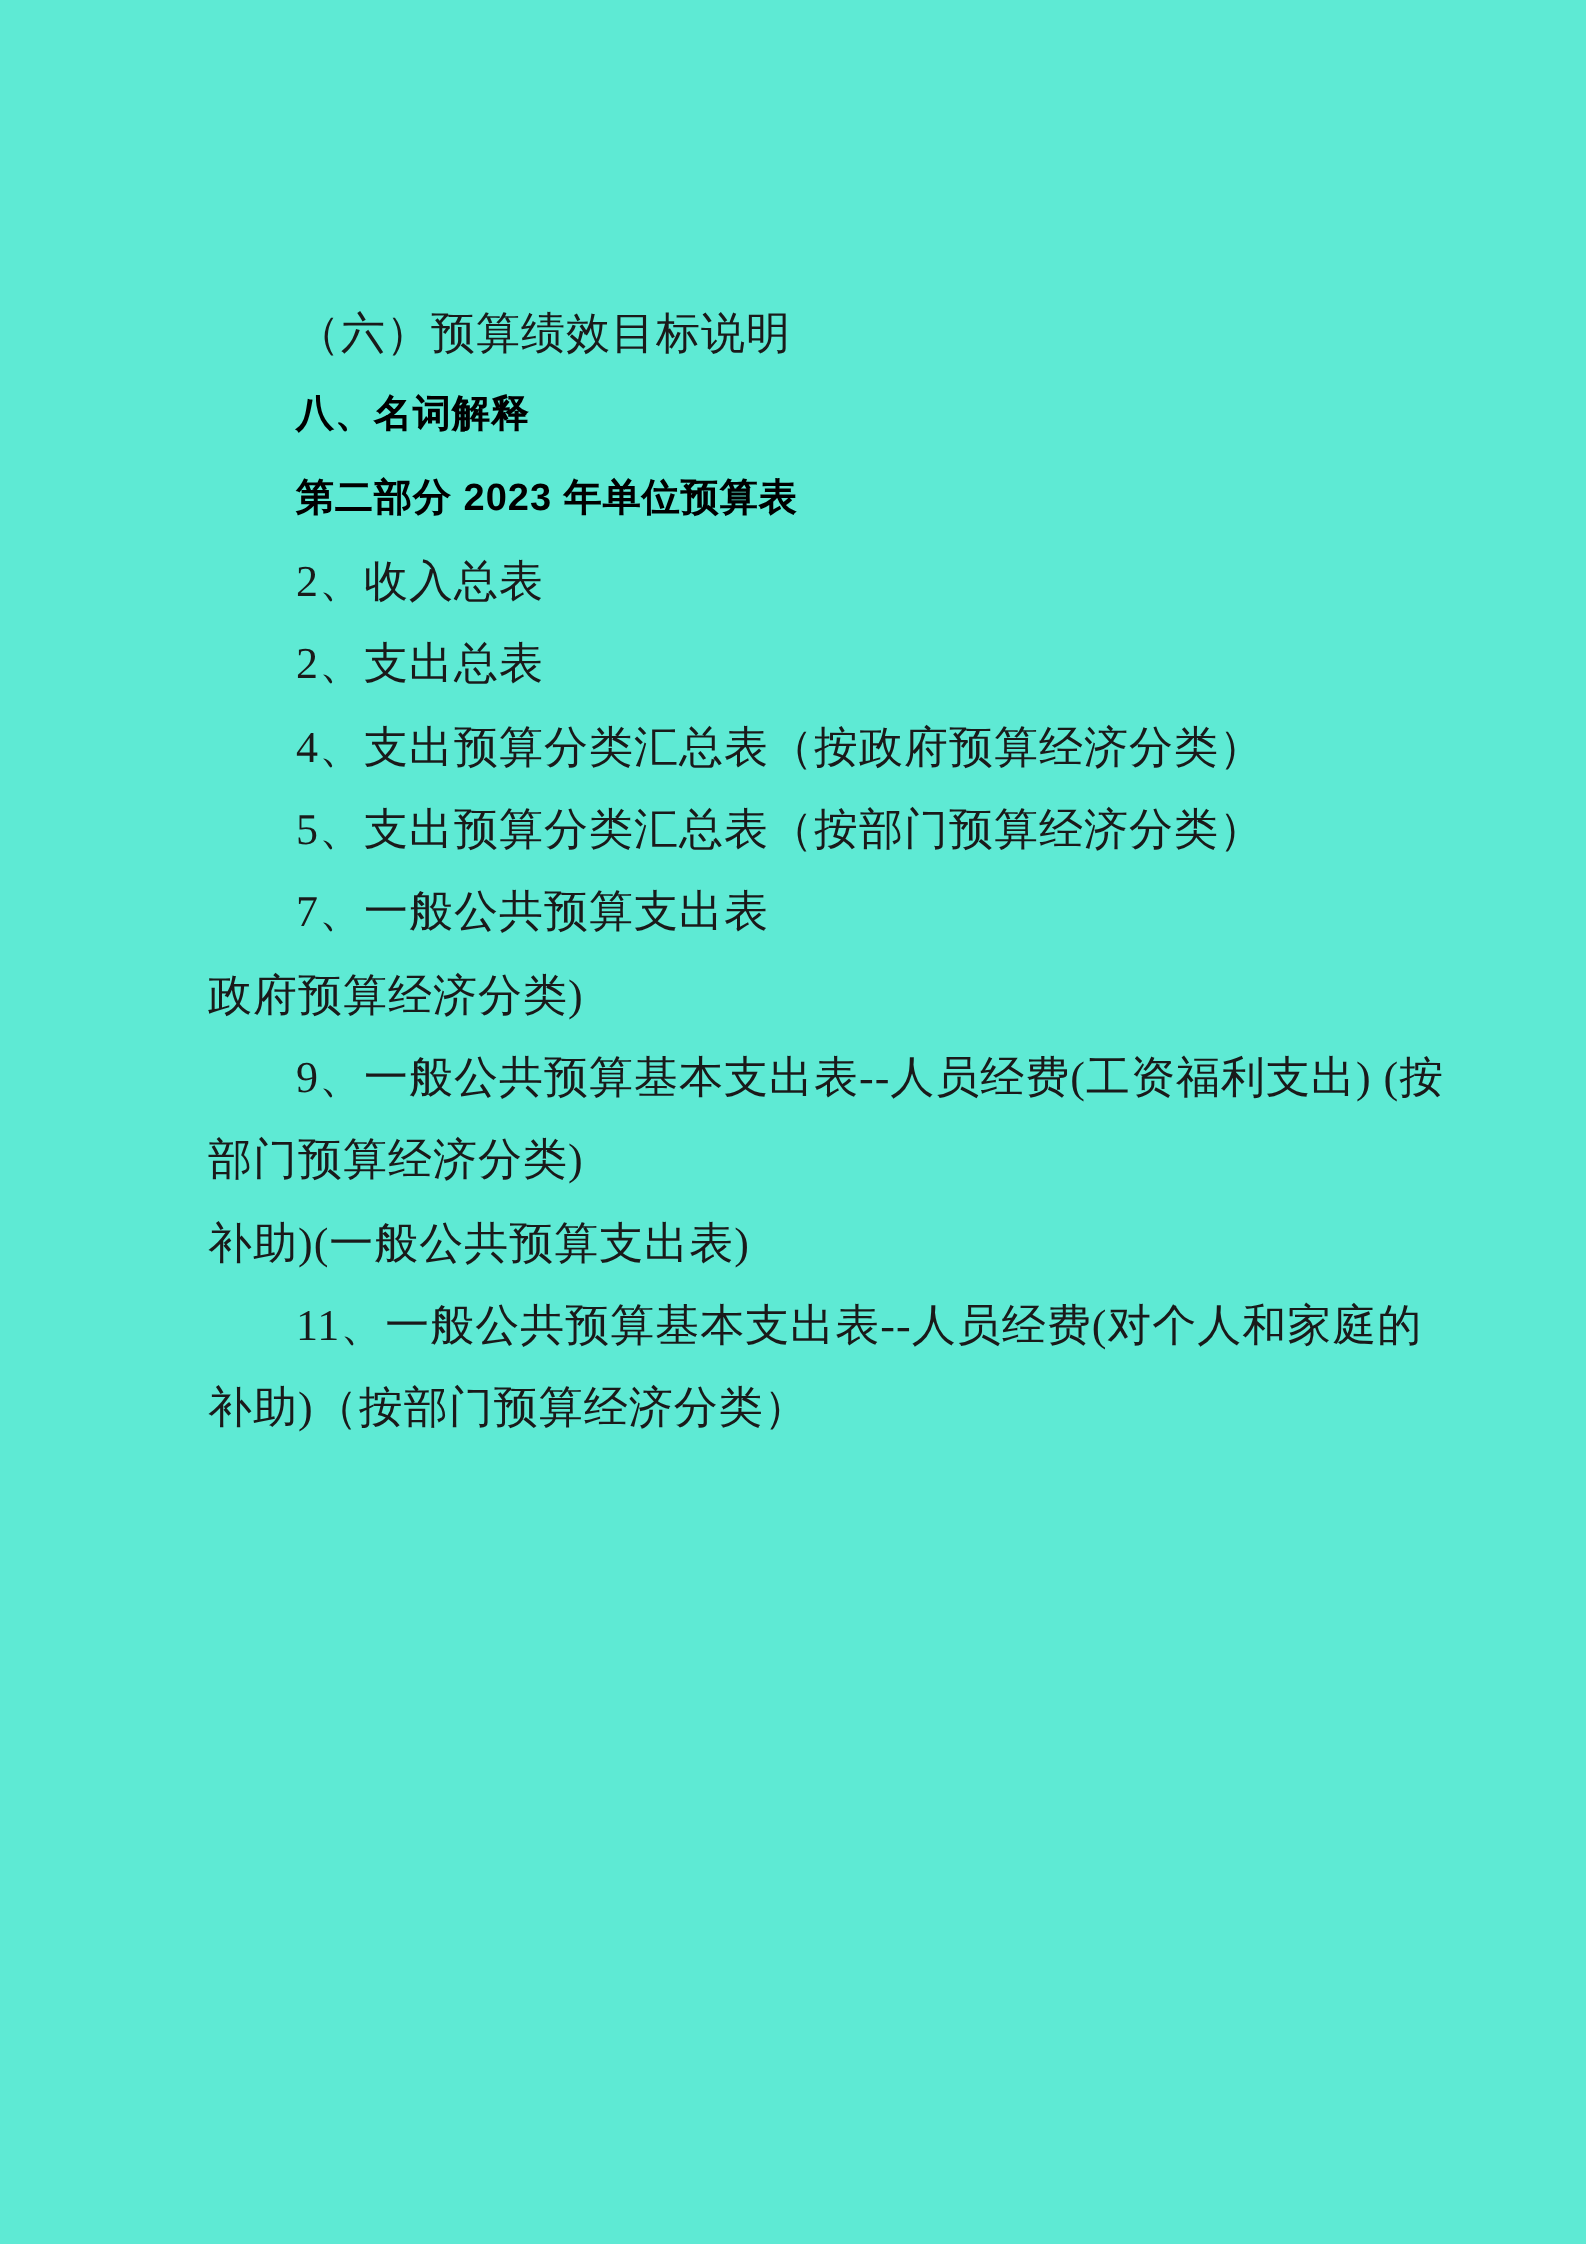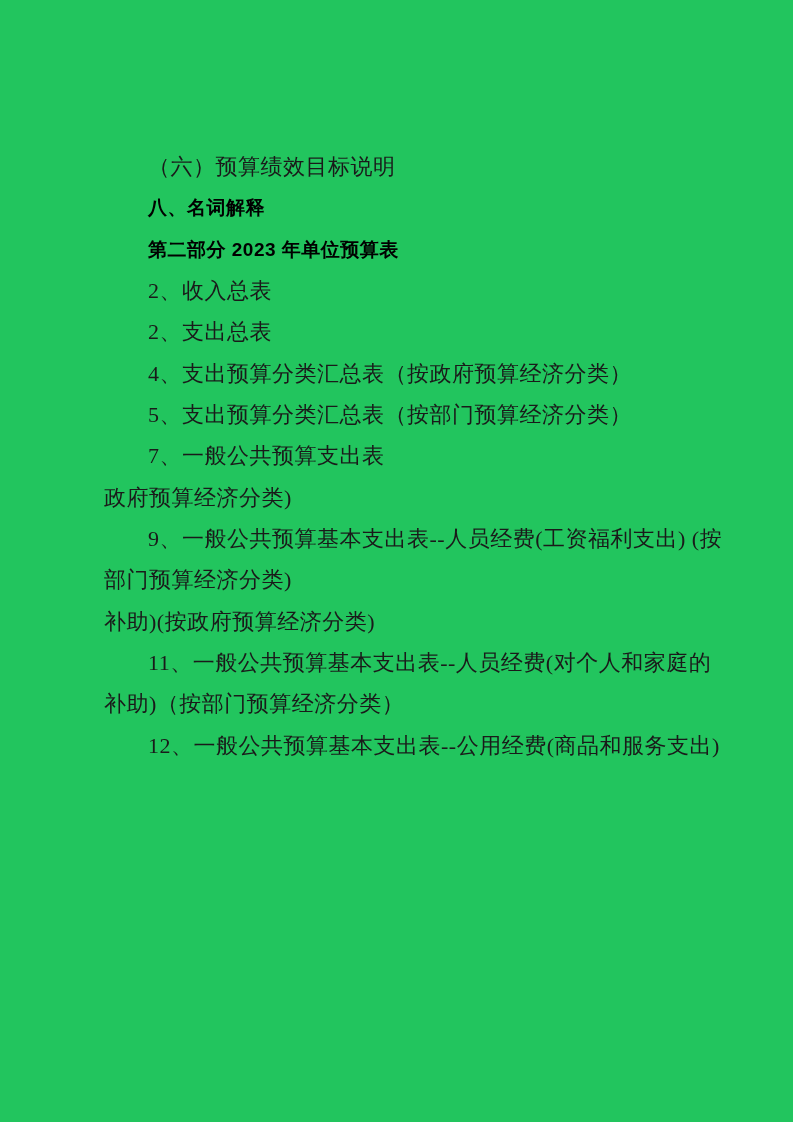--- a/index.html
+++ b/index.html
@@ -42,7 +42,7 @@
 </head>
 <body>
 
-<div class="page" style="background: #22c55e;">
+<div class="page" style="background: #5eead4;">
   <div class="content">
     <div class="line indent">（六）预算绩效目标说明</div>
     <div class="line indent heading">八、名词解释</div>

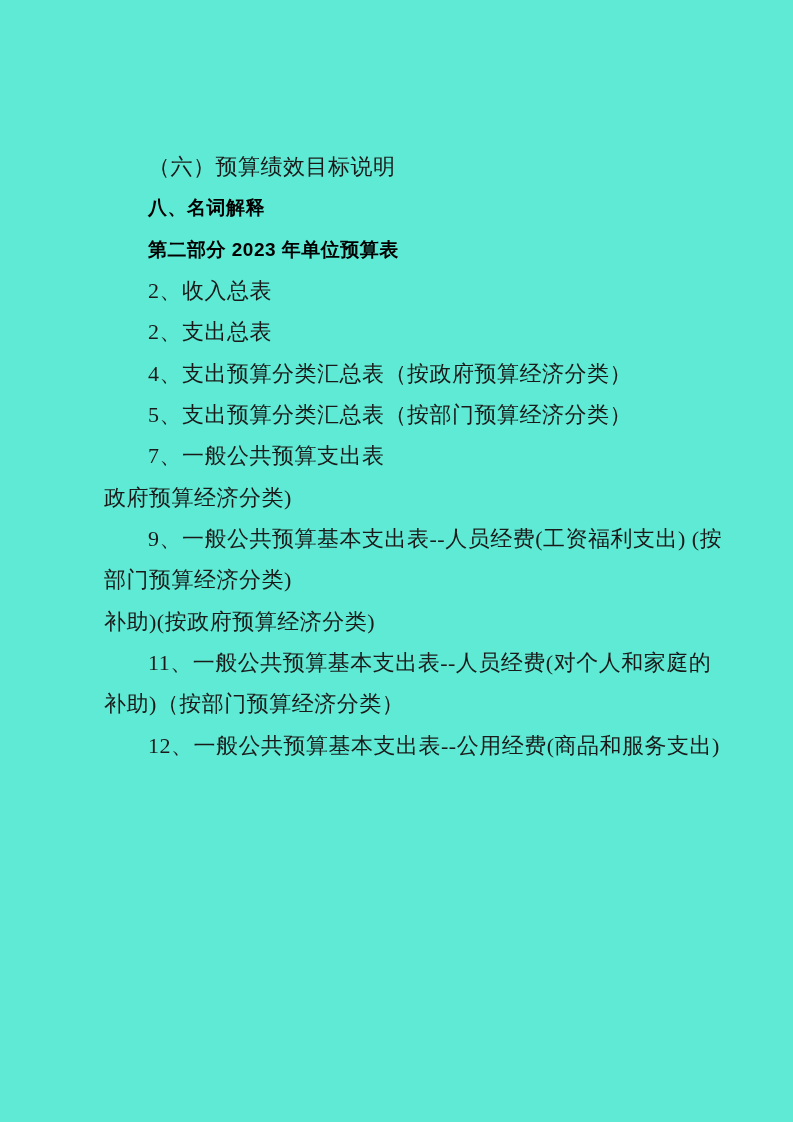--- a/index.html
+++ b/index.html
@@ -55,7 +55,7 @@
     <div class="line">政府预算经济分类)</div>
     <div class="line indent">9、一般公共预算基本支出表--人员经费(工资福利支出) (按</div>
     <div class="line">部门预算经济分类)</div>
-    <div class="line">补助)(按政府预算经济分类)</div>
+    <div class="line">补助)(一般公共预算支出表)</div>
     <div class="line indent">11、一般公共预算基本支出表--人员经费(对个人和家庭的</div>
     <div class="line">补助)（按部门预算经济分类）</div>
     <div class="line indent">12、一般公共预算基本支出表--公用经费(商品和服务支出)</div>

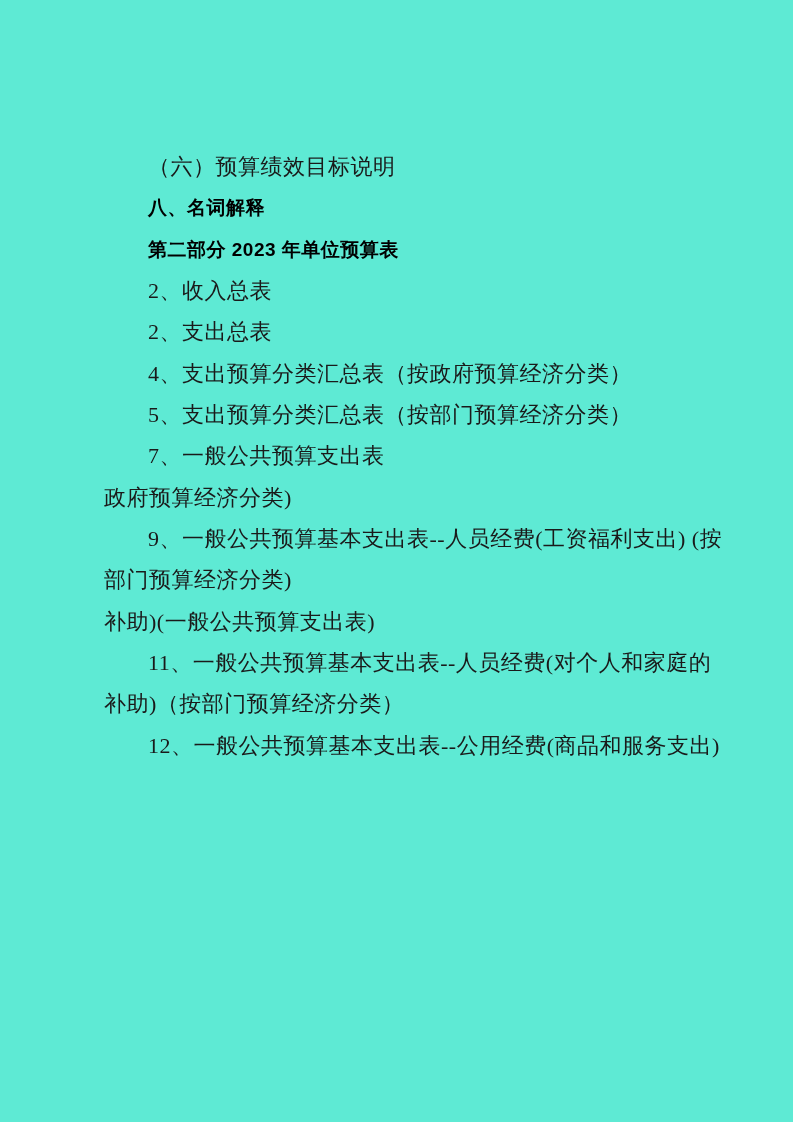--- a/index.html
+++ b/index.html
@@ -58,7 +58,6 @@
     <div class="line">补助)(一般公共预算支出表)</div>
     <div class="line indent">11、一般公共预算基本支出表--人员经费(对个人和家庭的</div>
     <div class="line">补助)（按部门预算经济分类）</div>
-    <div class="line indent">12、一般公共预算基本支出表--公用经费(商品和服务支出)</div>
   </div>
 </div>
 

